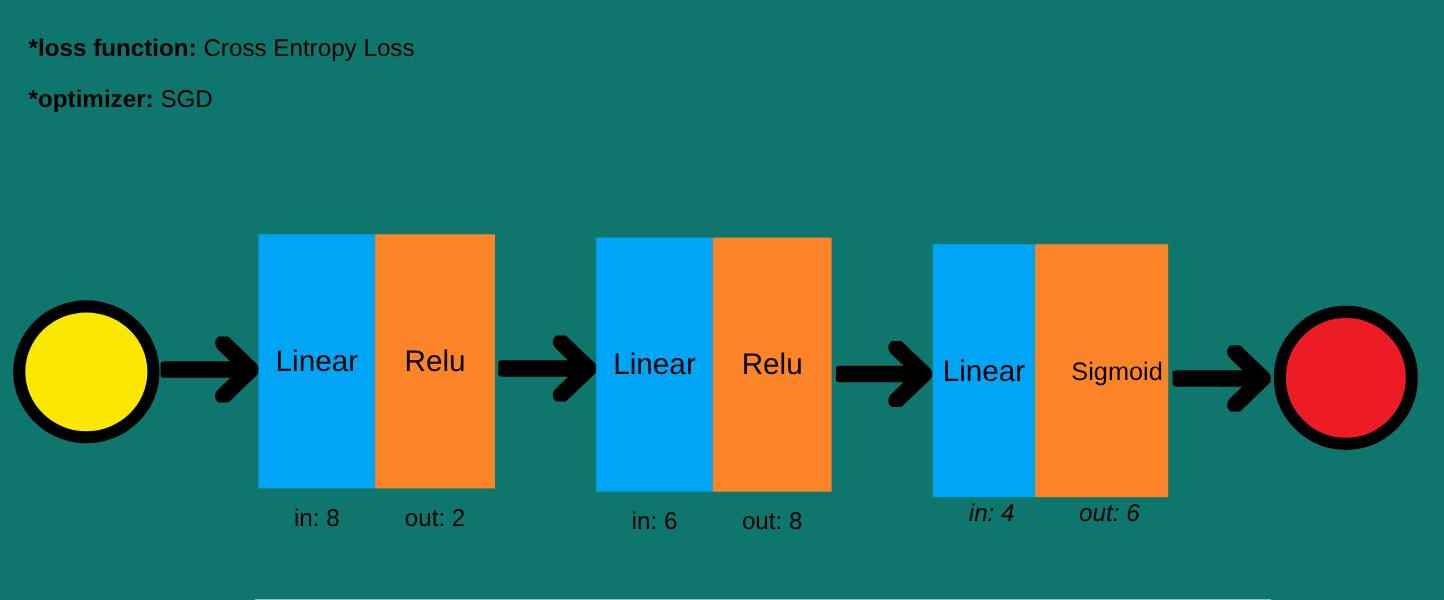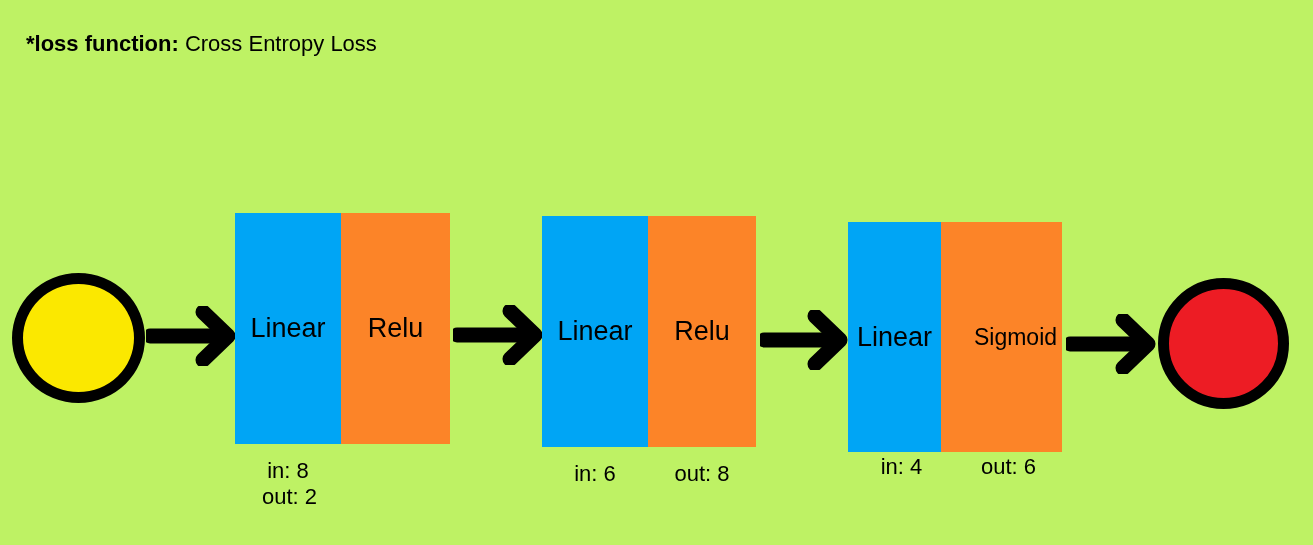--- a/index.html
+++ b/index.html
@@ -11,7 +11,7 @@
     position: relative;
     width: 1313px;
     height: 545px;
-    background: #bef264;
+    background: #0f766e;
     overflow: hidden;
     font-family: "Liberation Sans", sans-serif;
     color: #000000;

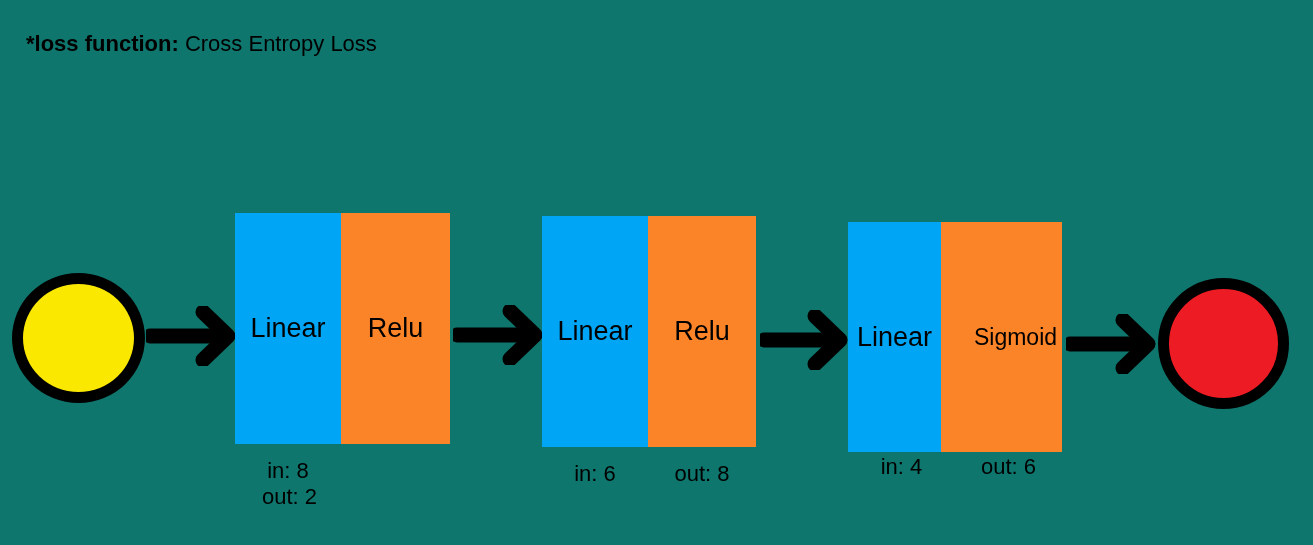--- a/index.html
+++ b/index.html
@@ -130,6 +130,9 @@
     <span class="note-key">*loss function:</span><span class="note-val"> Cross Entropy Loss</span>
   </div>
 
+  <div class="note-line" id="note-opt">
+    <span class="note-key">*optimizer:</span><span class="note-val"> SGD</span>
+  </div>
 
   <div class="endpoint" id="node-input" style="background:#FBE800;"></div>
 

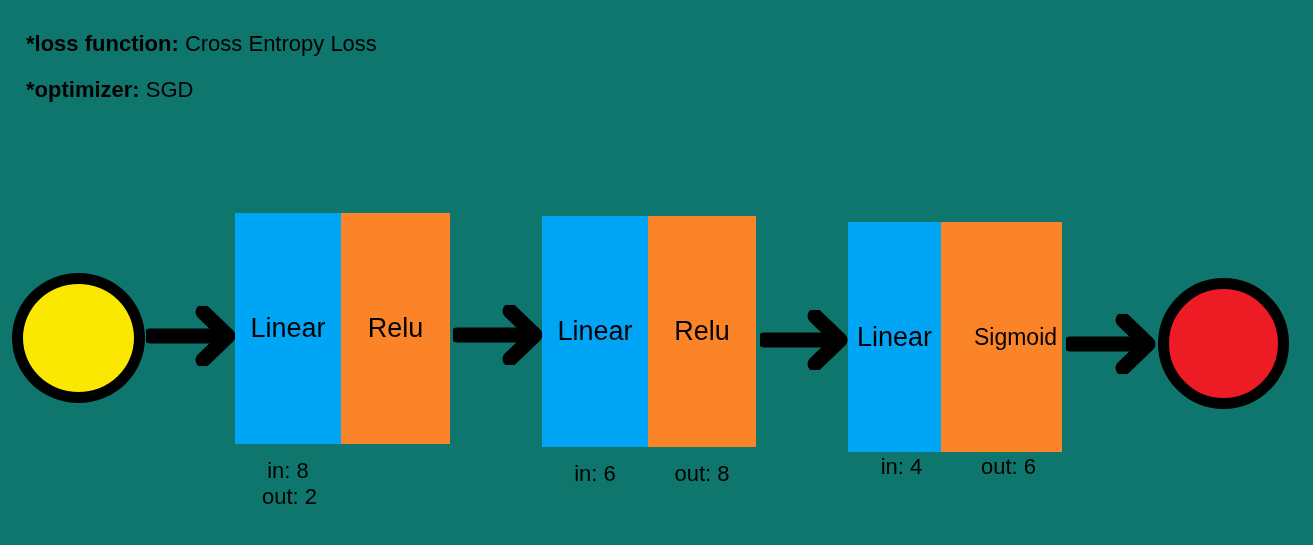--- a/index.html
+++ b/index.html
@@ -99,7 +99,7 @@
   .io-caption .io-out {
     text-align: center;
   }
-  #caption-1 { left: 235px; top: 458px; width: 215px; flex-direction: column; }
+  #caption-1 { left: 235px; top: 458px; width: 215px; }
   #caption-1 .io-in  { width: 106px; }
   #caption-1 .io-out { width: 109px; }
 

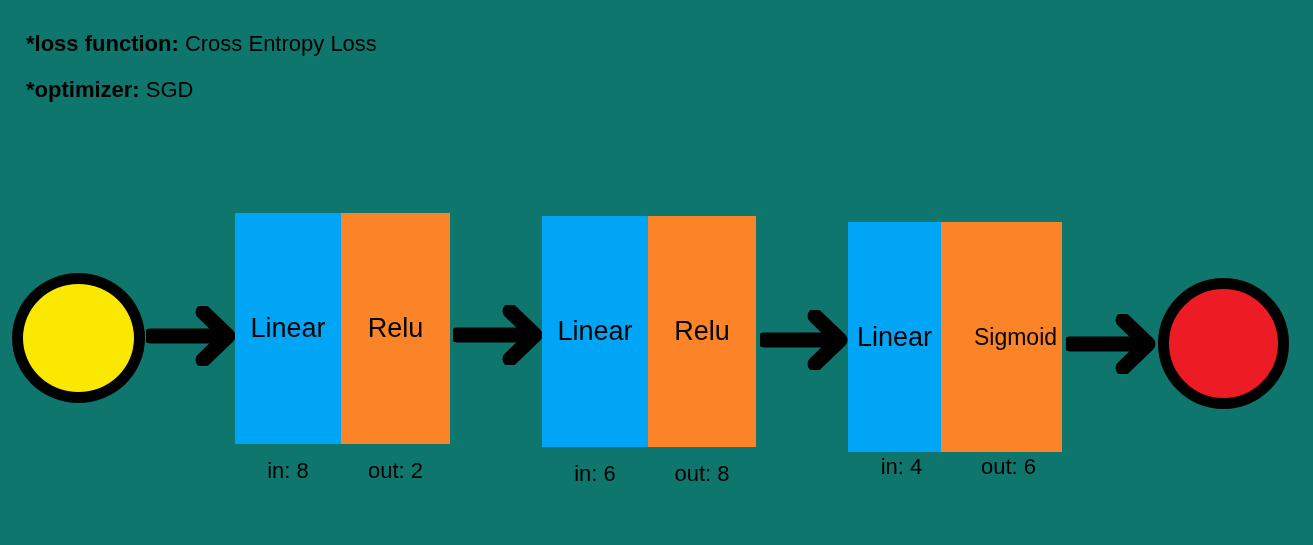--- a/index.html
+++ b/index.html
@@ -107,7 +107,7 @@
   #caption-2 .io-in  { width: 106px; }
   #caption-2 .io-out { width: 108px; }
 
-  #caption-3 { left: 848px; top: 454px; width: 214px; }
+  #caption-3 { left: 848px; top: 454px; width: 214px; font-style: italic; }
   #caption-3 .io-in  { width: 107px; }
   #caption-3 .io-out { width: 107px; }
 

